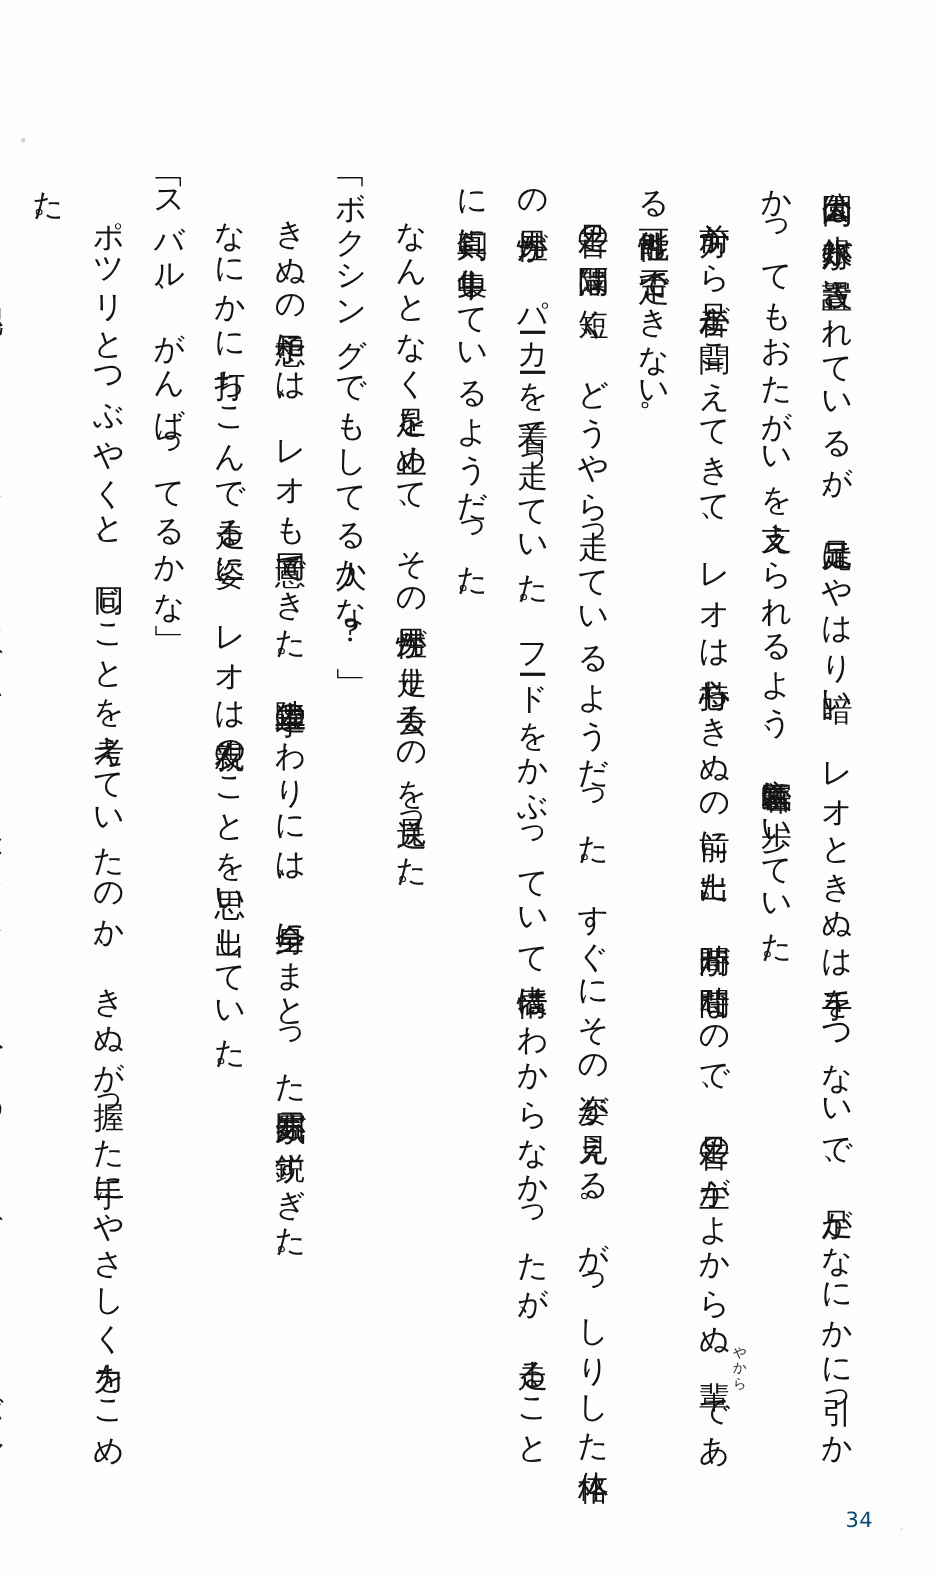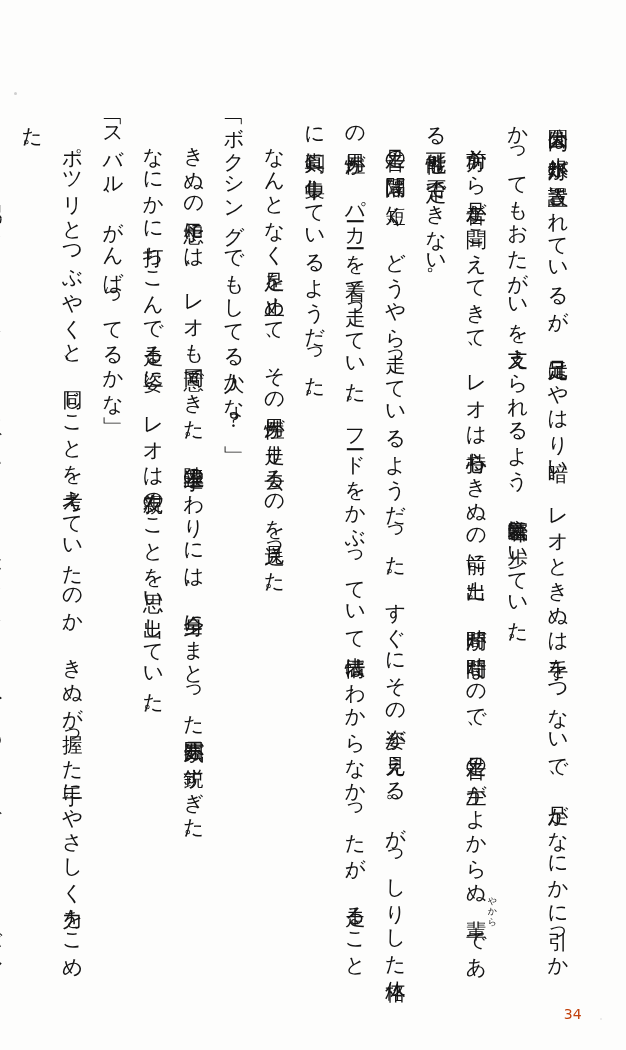--- a/index.html
+++ b/index.html
@@ -69,7 +69,7 @@
     bottom: 28px;
     font-size: 14px;
     font-family: "DejaVu Sans", "Liberation Sans", sans-serif;
-    color: #c2410c;
+    color: #0c4a6e;
     letter-spacing: 0.02em;
   }
 </style>

